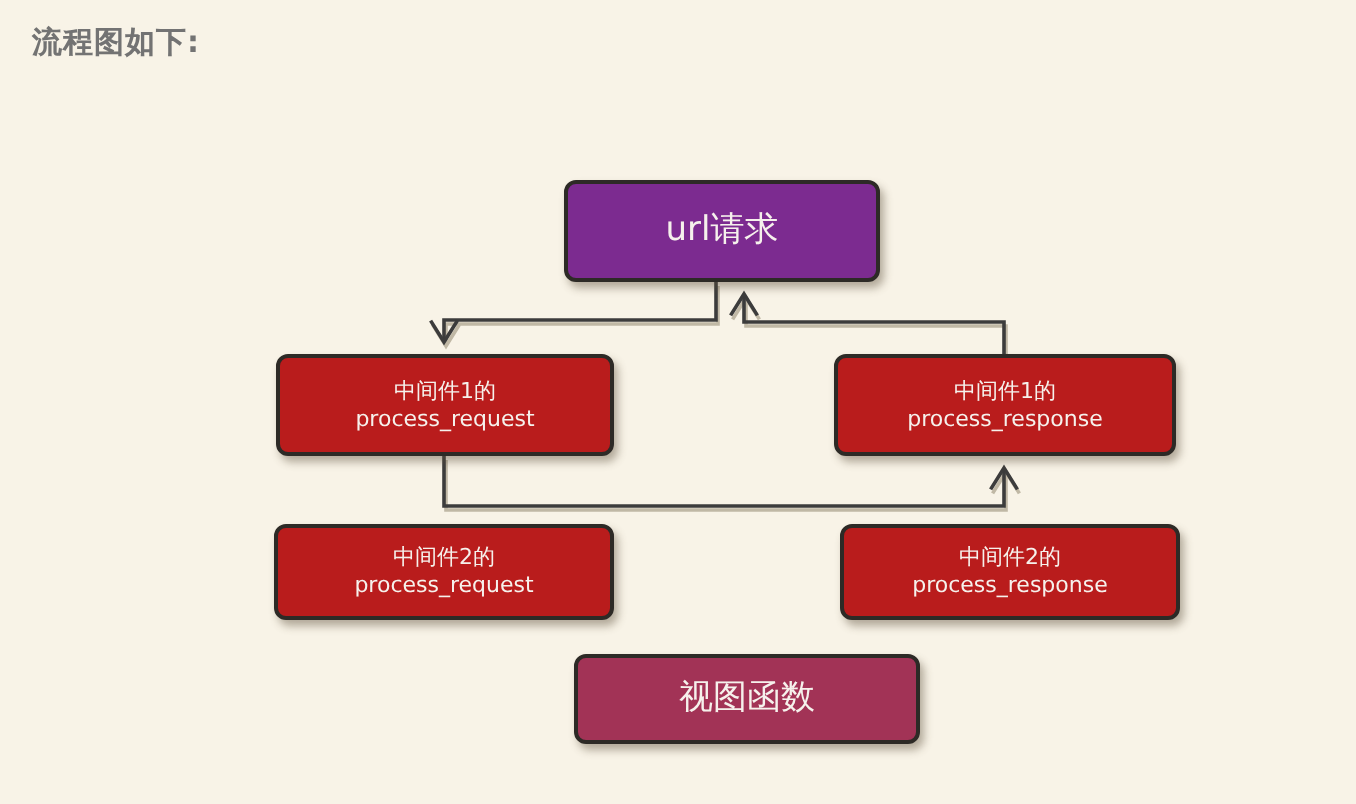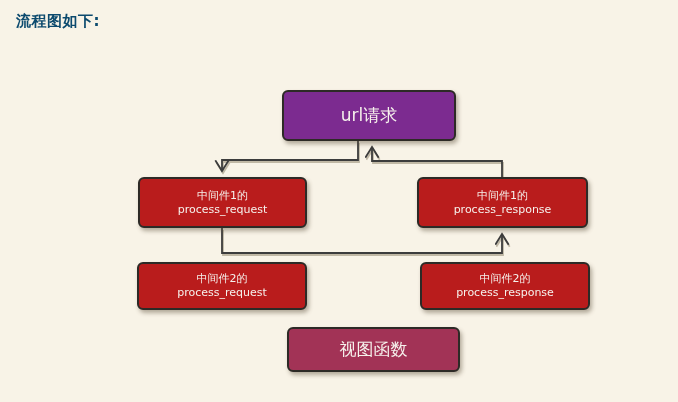--- a/index.html
+++ b/index.html
@@ -20,7 +20,7 @@
     top: 12px;
     font-size: 15px;
     font-weight: bold;
-    color: #0c4a6e;
+    color: #737373;
     letter-spacing: 0.5px;
   }
   svg.edges {

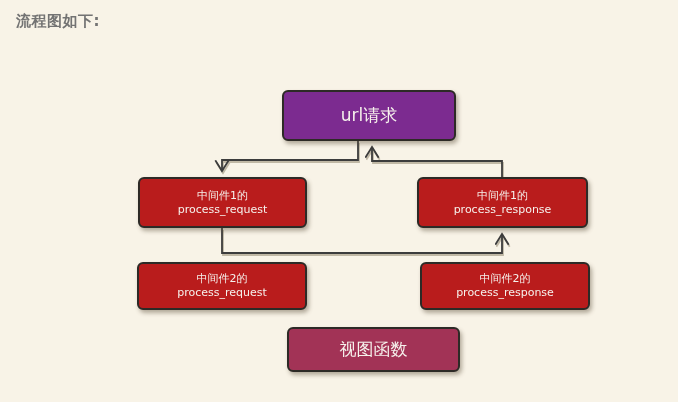--- a/index.html
+++ b/index.html
@@ -70,7 +70,7 @@
     <polyline points="222,228 222,253 502,253 502,234" marker-end="url(#arrow)"></polyline>
   </svg>
 
-  <div class="node node-purple" style="left:282px; top:90px; width:174px; height:51px;">
+  <div class="node node-purple" style="left:282px; top:90px; width:158px; height:51px;">
     <span class="l">url请求</span>
   </div>
 

